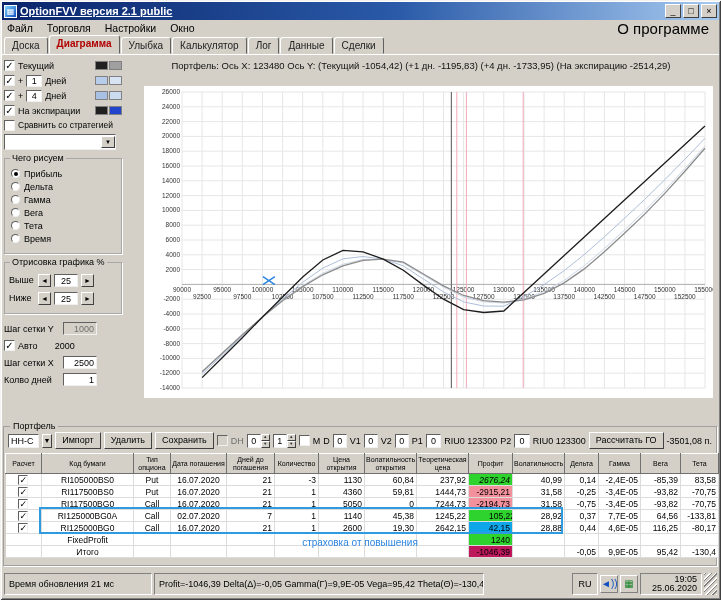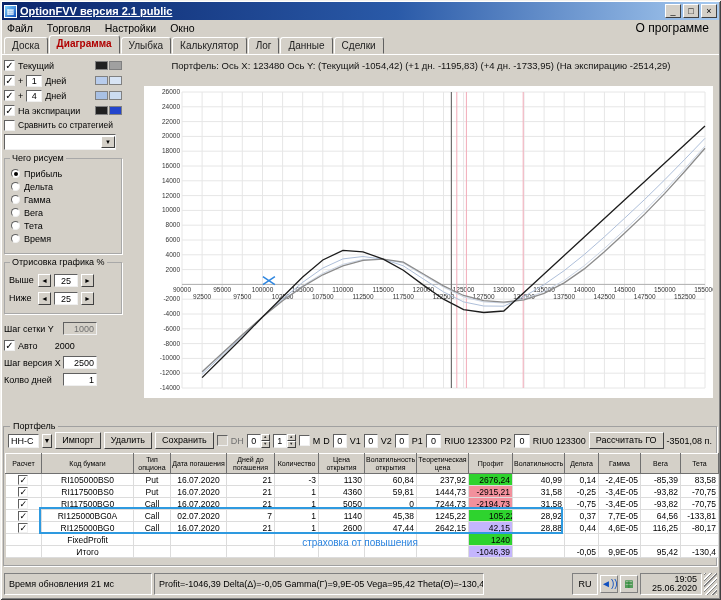--- a/index.html
+++ b/index.html
@@ -17,7 +17,7 @@
   
   .menubar{position:absolute;left:0;top:20px;width:717px;height:16px;display:flex;align-items:center;font-size:10.5px;}
   .mitem{padding:1px 7px;}
-  .menu-right{margin-left:auto;padding-right:8px;font-size:12px;}
+  .menu-right{margin-left:auto;padding-right:8px;font-size:15px;}
   
   .tabbar{position:absolute;left:2px;top:36px;width:717px;height:19px;display:flex;align-items:flex-end;padding-left:2px;
     border-bottom:1px solid #fff;}

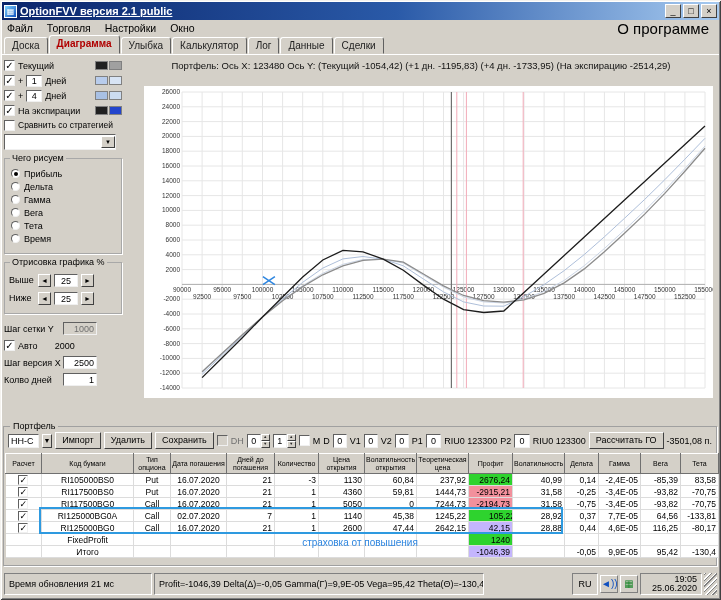--- a/index.html
+++ b/index.html
@@ -221,7 +221,7 @@
       <span class="slbl" style="margin-left:14px;">2000</span>
     </div>
     <div class="frow">
-      <span class="slbl" style="width:56px;">Шаг версия X</span>
+      <span class="slbl" style="width:56px;">Шаг сетки X</span>
       <span class="finput">2500</span>
     </div>
     <div class="frow">

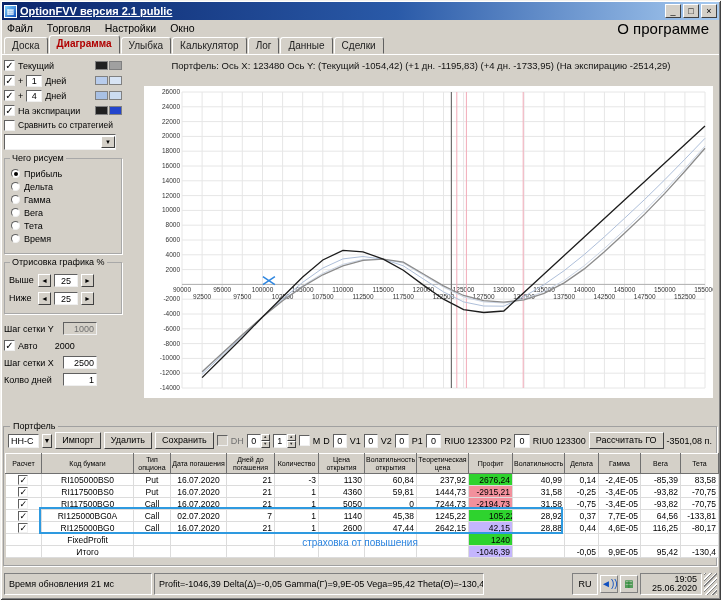--- a/index.html
+++ b/index.html
@@ -430,7 +430,7 @@
             <td class="c-right">1130</td>
             <td class="c-right">60,84</td>
             <td class="c-right">237,92</td>
-            <td class="c-right" style="background: rgb(46, 211, 46);">2676,24</td>
+            <td class="c-right" style="background: rgb(46, 211, 46); font-style: italic;">2676,24</td>
             <td class="c-right">40,99</td>
             <td class="c-right">0,14</td>
             <td class="c-right">-2,4E-05</td>

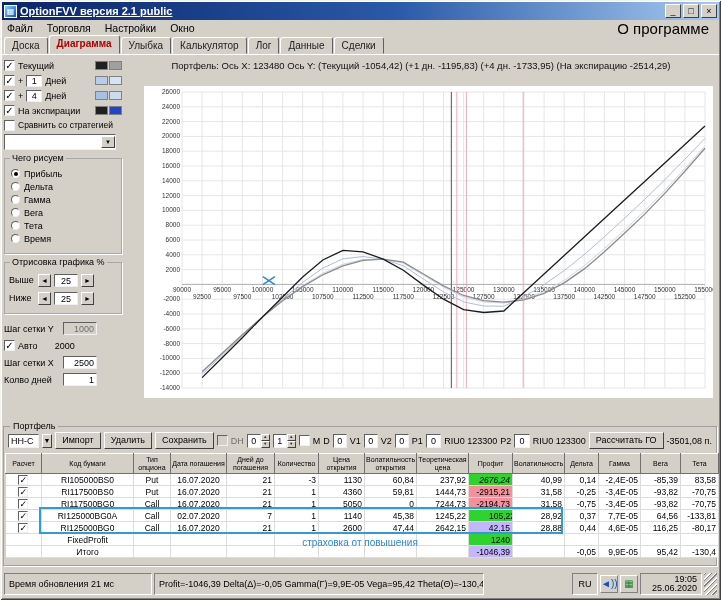--- a/index.html
+++ b/index.html
@@ -496,7 +496,7 @@
             <td class="c-right">21</td>
             <td class="c-right">1</td>
             <td class="c-right">2600</td>
-            <td class="c-right">47,44</td>
+            <td class="c-right">19,30</td>
             <td class="c-right">2642,15</td>
             <td class="c-right" style="background: #c4b5fd;">42,15</td>
             <td class="c-right">28,88</td>

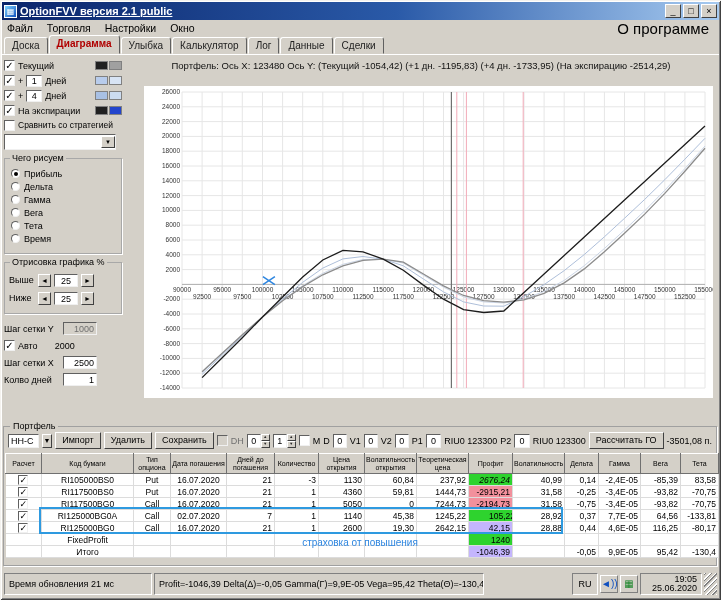--- a/index.html
+++ b/index.html
@@ -498,7 +498,7 @@
             <td class="c-right">2600</td>
             <td class="c-right">19,30</td>
             <td class="c-right">2642,15</td>
-            <td class="c-right" style="background: #c4b5fd;">42,15</td>
+            <td class="c-right" style="background: #0ea5e9;">42,15</td>
             <td class="c-right">28,88</td>
             <td class="c-right">0,44</td>
             <td class="c-right">4,6E-05</td>

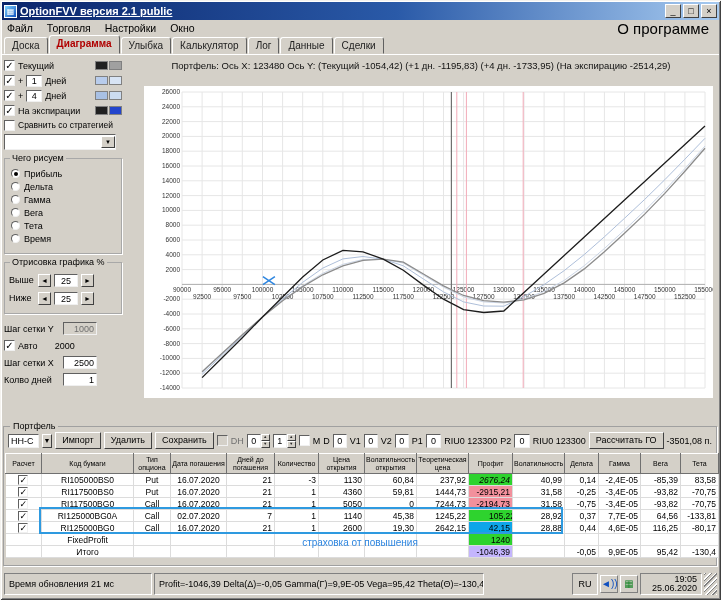--- a/index.html
+++ b/index.html
@@ -532,7 +532,7 @@
             <td class="c-right"></td>
             <td class="c-right"></td>
             <td class="c-right"></td>
-            <td class="c-right" style="background: #c4b5fd; padding-left: 6px;">-1046,39</td>
+            <td class="c-right" style="background: #be185d; padding-left: 6px;">-1046,39</td>
             <td class="c-right"></td>
             <td class="c-right">-0,05</td>
             <td class="c-right">9,9E-05</td>

